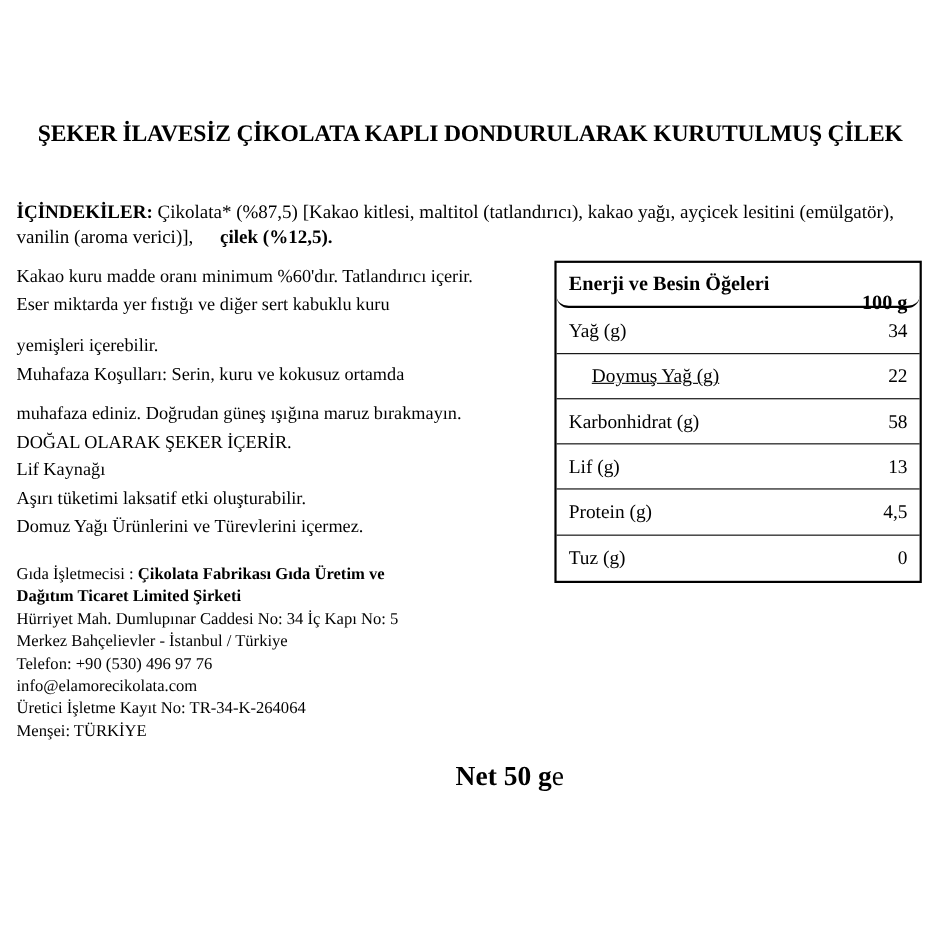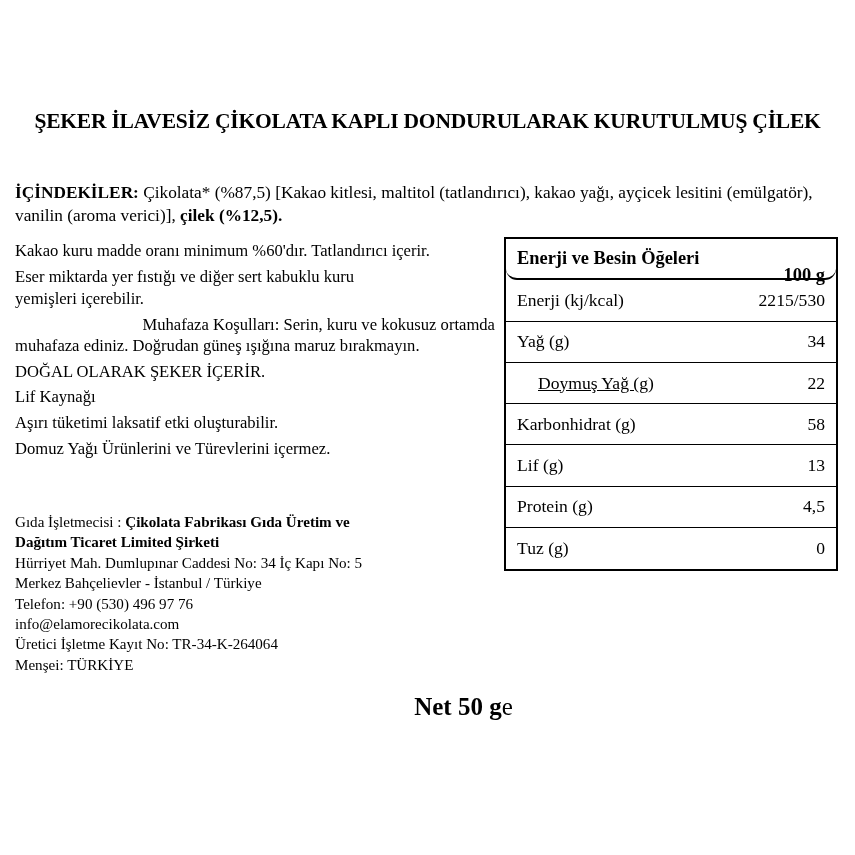--- a/index.html
+++ b/index.html
@@ -48,7 +48,7 @@
     text-align: left;
   }
   .ingredients .lead { font-weight: bold; }
-  .ingredients .emph { font-weight: bold; }
+  .ingredients .emph { font-weight: bold; margin-left: 20px; }
 
   
   .info-block {

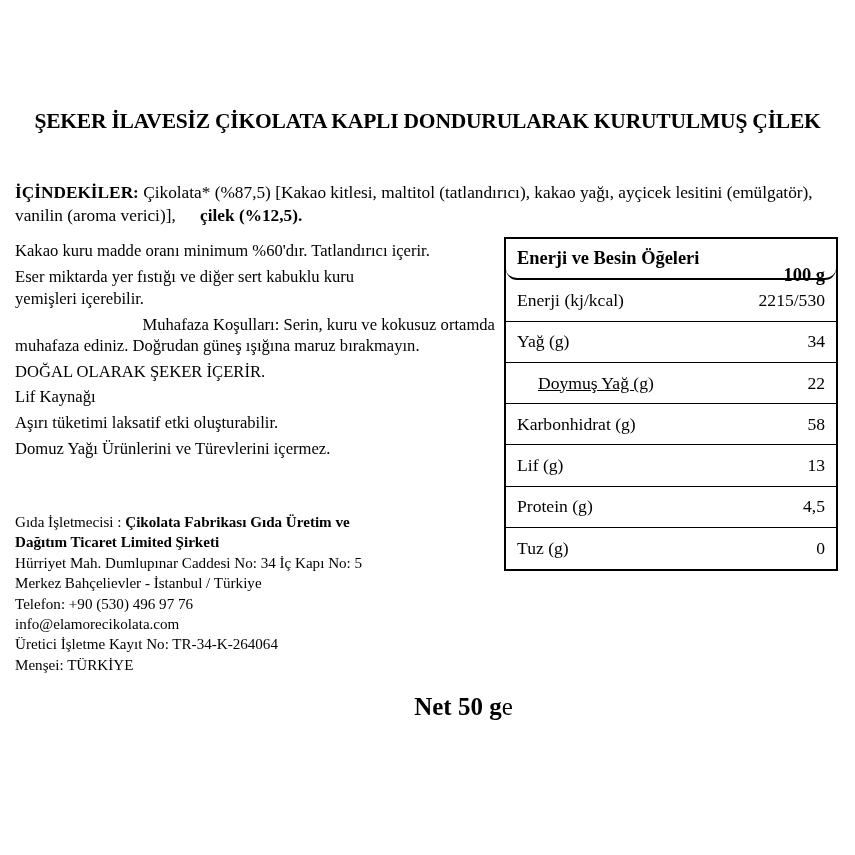--- a/index.html
+++ b/index.html
@@ -146,7 +146,7 @@
 
   <div class="info-block">
     <p class="info-line">Kakao kuru madde oranı minimum %60'dır. Tatlandırıcı içerir.</p>
-    <p class="info-line tight" style="margin-bottom:1px;">Eser miktarda yer fıstığı ve diğer sert kabuklu kuru</p>
+    <p class="info-line tight" style="margin-bottom:16px;">Eser miktarda yer fıstığı ve diğer sert kabuklu kuru</p>
     <p class="info-line">yemişleri içerebilir.</p>
     <p class="info-line tight" style="margin-bottom:0;text-align:right;">Muhafaza Koşulları: Serin, kuru ve kokusuz ortamda</p>
     <p class="info-line">muhafaza ediniz. Doğrudan güneş ışığına maruz bırakmayın.</p>

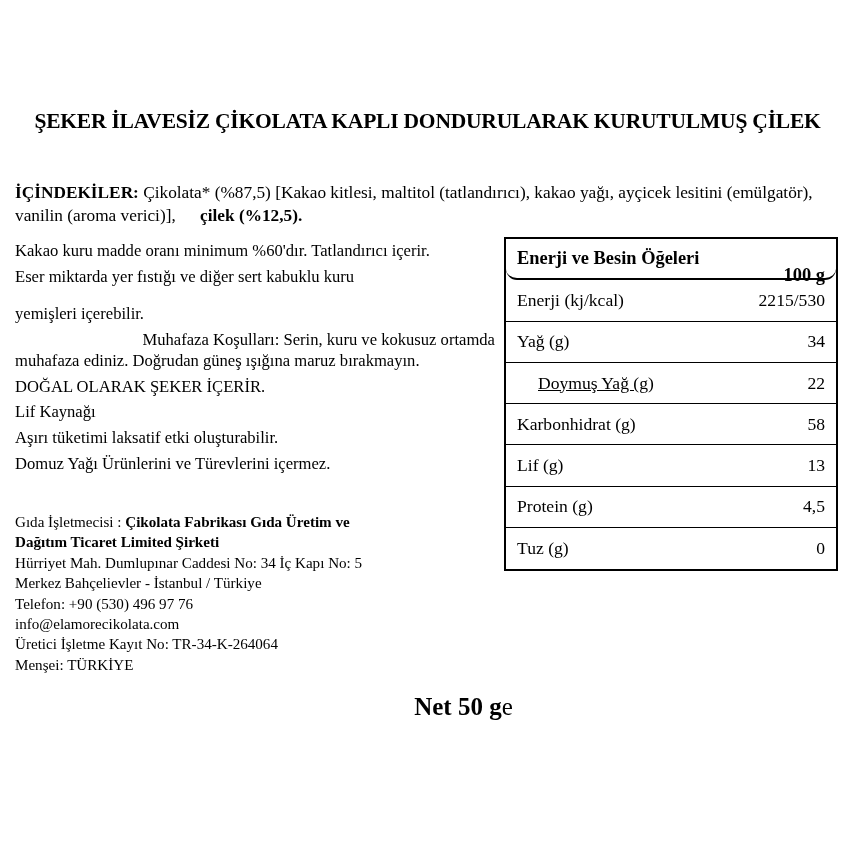--- a/index.html
+++ b/index.html
@@ -173,10 +173,6 @@
       <span class="nt-value">100 g</span>
     </div>
     <div class="nt-row">
-      <span class="nt-label">Enerji (kj/kcal)</span>
-      <span class="nt-value">2215/530</span>
-    </div>
-    <div class="nt-row">
       <span class="nt-label">Yağ (g)</span>
       <span class="nt-value">34</span>
     </div>

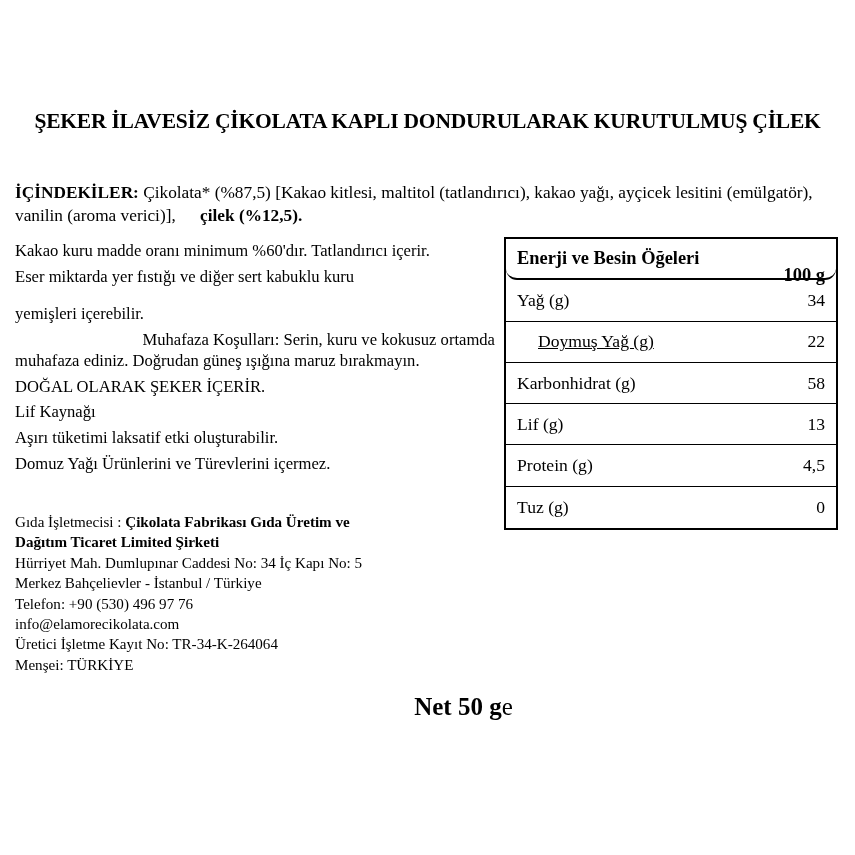--- a/index.html
+++ b/index.html
@@ -148,7 +148,7 @@
     <p class="info-line">Kakao kuru madde oranı minimum %60'dır. Tatlandırıcı içerir.</p>
     <p class="info-line tight" style="margin-bottom:16px;">Eser miktarda yer fıstığı ve diğer sert kabuklu kuru</p>
     <p class="info-line">yemişleri içerebilir.</p>
-    <p class="info-line tight" style="margin-bottom:0;text-align:right;">Muhafaza Koşulları: Serin, kuru ve kokusuz ortamda</p>
+    <p class="info-line tight" style="margin-bottom:15px;">Muhafaza Koşulları: Serin, kuru ve kokusuz ortamda</p>
     <p class="info-line">muhafaza ediniz. Doğrudan güneş ışığına maruz bırakmayın.</p>
     <p class="info-line">DOĞAL OLARAK ŞEKER İÇERİR.</p>
     <p class="info-line">Lif Kaynağı</p>

